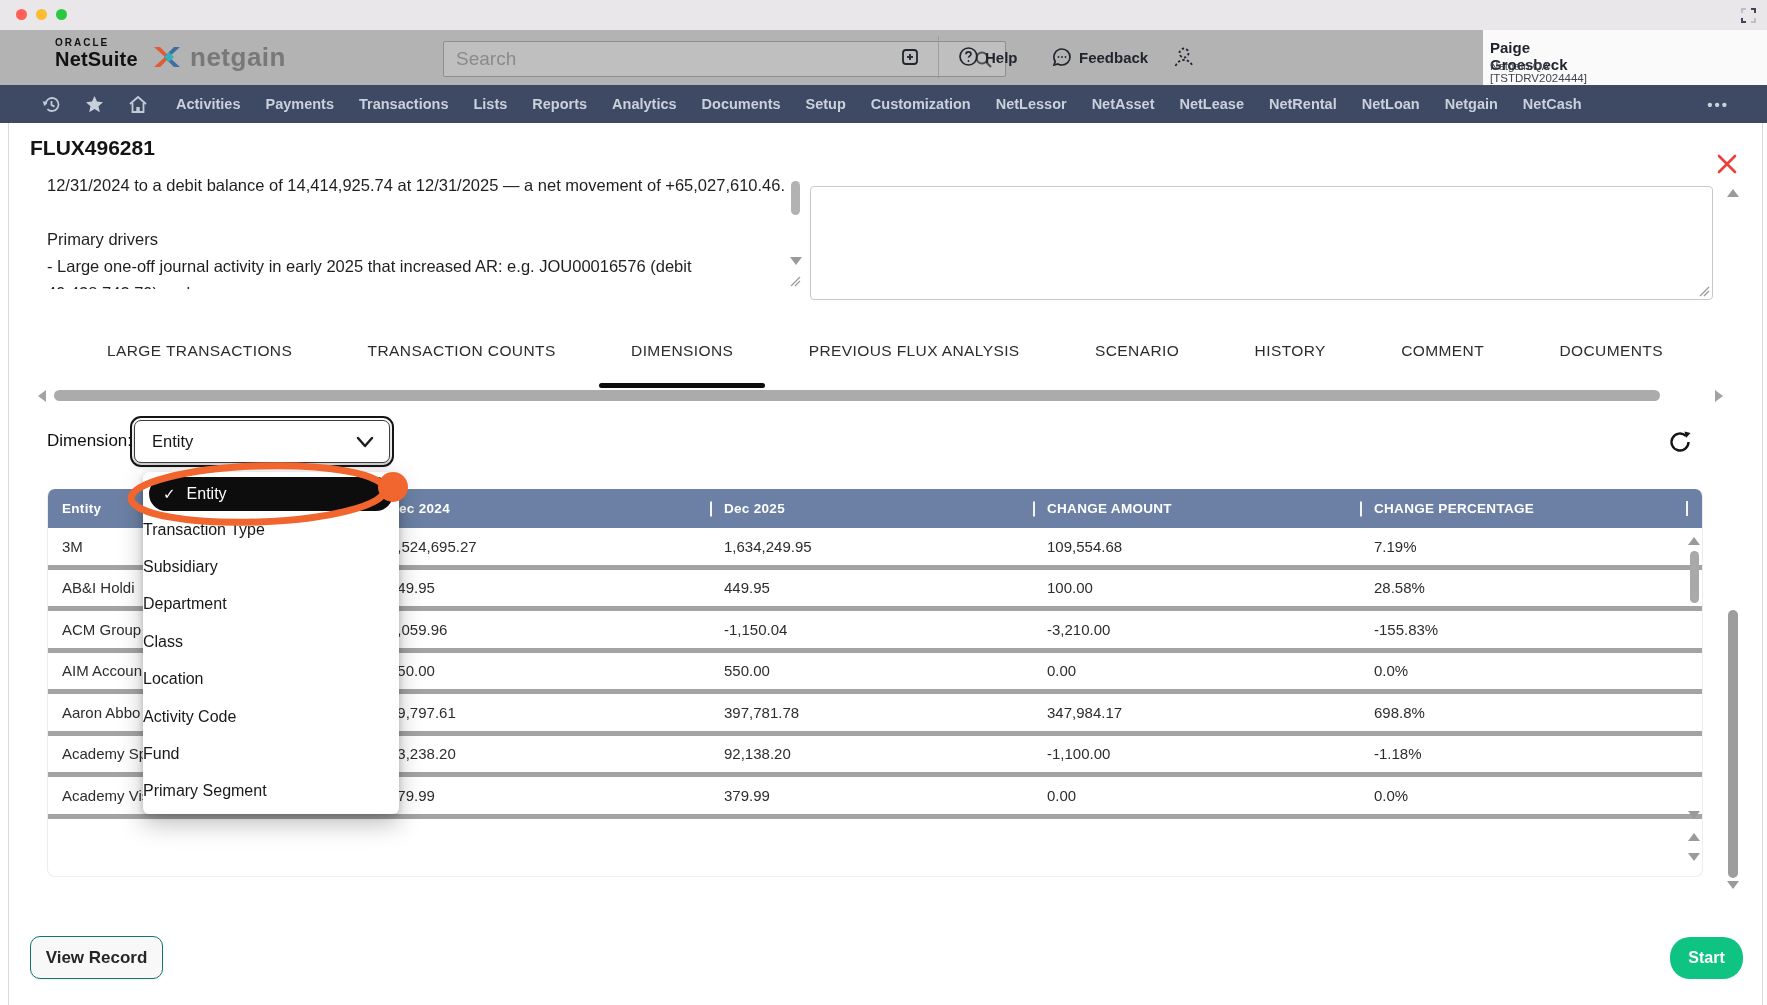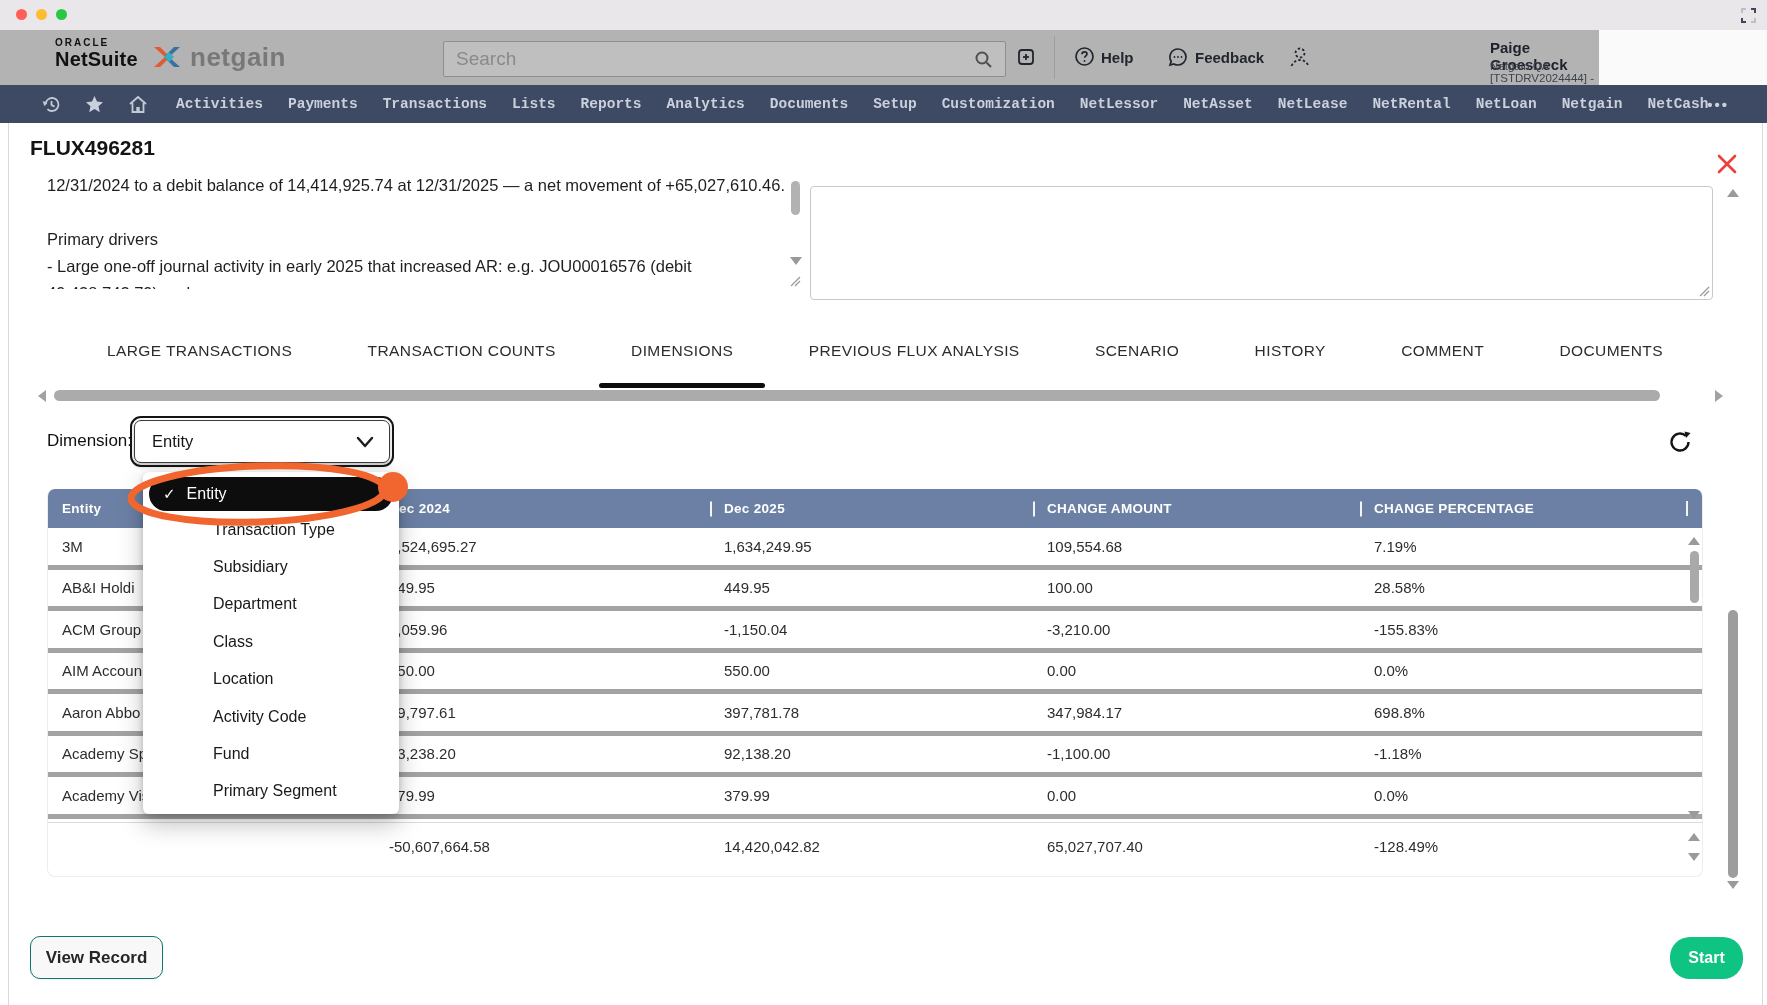--- a/index.html
+++ b/index.html
@@ -14,7 +14,7 @@
   .expand { position:absolute; right:10px; top:7px; width:17px; height:17px; }
 
   
-  .appbar { position:absolute; left:0; top:30px; width:1599px; height:55px; background:#b3b3b3; }
+  .appbar { position:absolute; left:0; top:30px; width:1483px; height:55px; background:#b3b3b3; }
   .oracle { position:absolute; left:55px; top:7px; color:#111; }
   .oracle .o1 { font-size:10px; font-weight:bold; letter-spacing:2px; }
   .oracle .o2 { font-size:20px; font-weight:bold; margin-top:0px; letter-spacing:0.2px; }

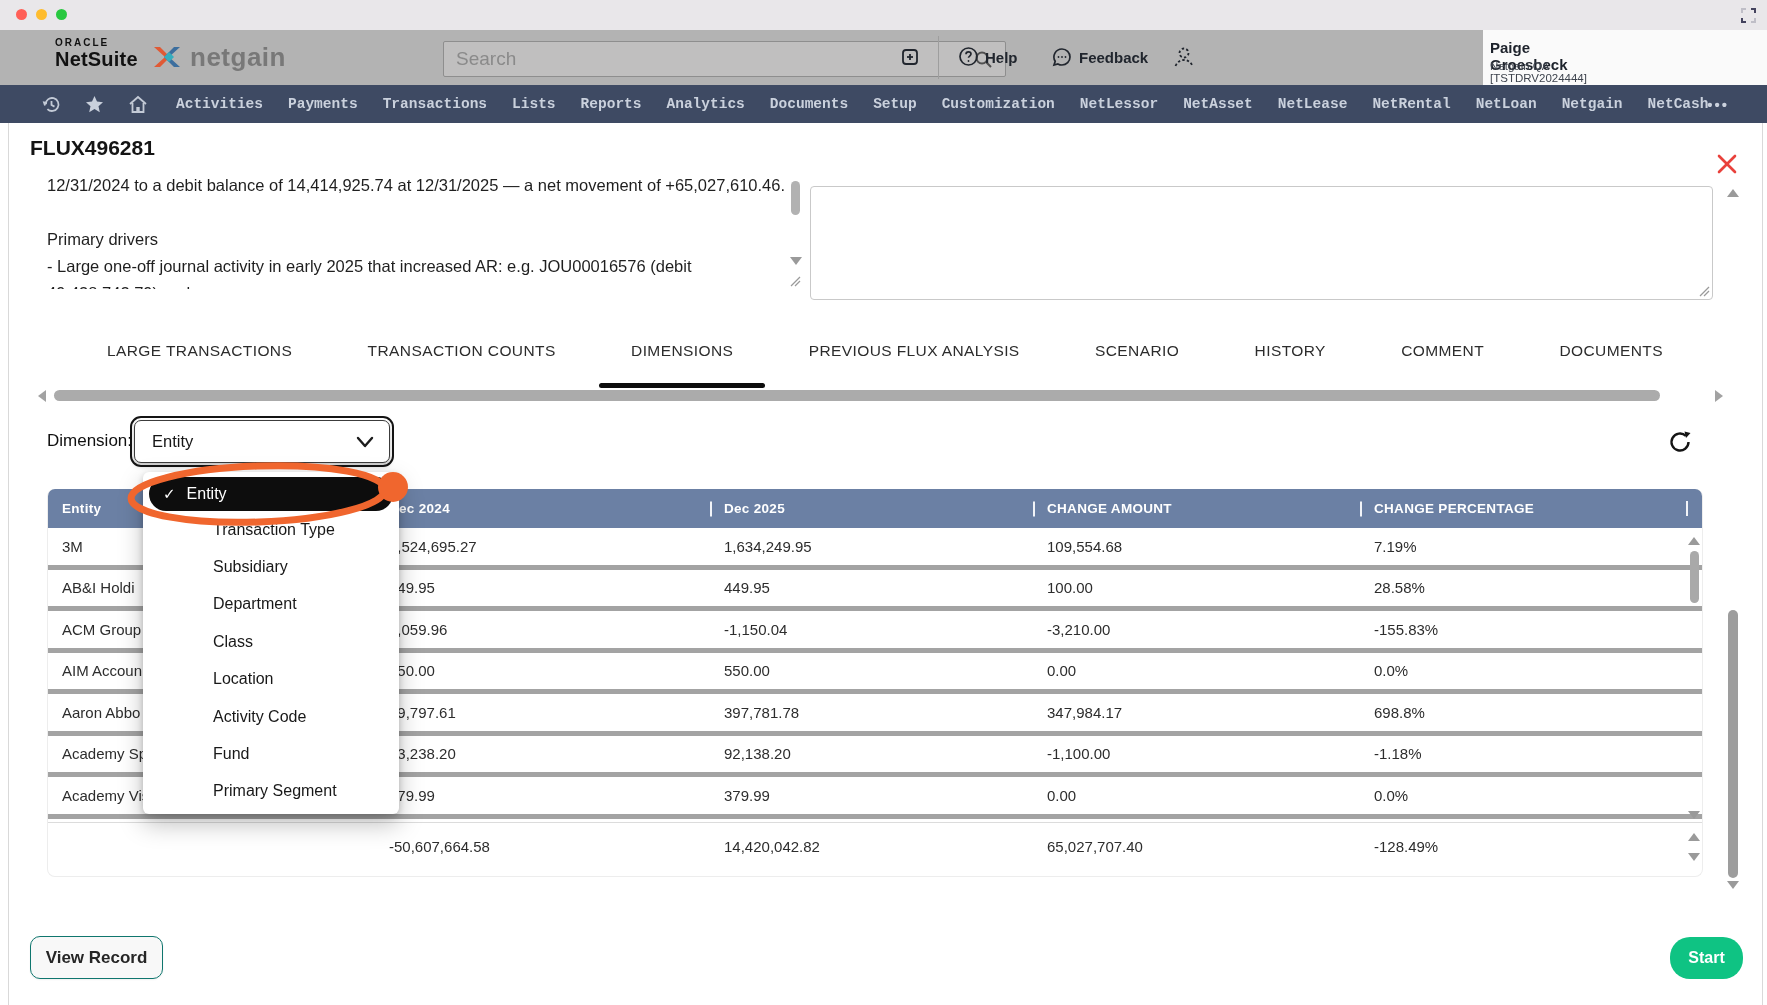--- a/index.html
+++ b/index.html
@@ -36,7 +36,7 @@
   
   .navbar { position:absolute; left:0; top:85px; width:1767px; height:38px; background:var(--nav); display:flex; align-items:center; }
   .navIcons { display:flex; align-items:center; gap:24px; padding-left:42px; }
-  .navItems { display:flex; align-items:flex-start; gap:25px; margin-left:28px;font-family:Liberation Mono, monospace; }
+  .navItems { display:flex; align-items:flex-start; gap:25px; margin-left:28px; }
   .navItem { color:#cad1dd; font-size:14.5px; font-weight:600; white-space:nowrap; cursor:pointer; }
   .navMore { position:absolute; right:38px; color:#cad1dd; font-size:15px; font-weight:bold; letter-spacing:2px; }
 

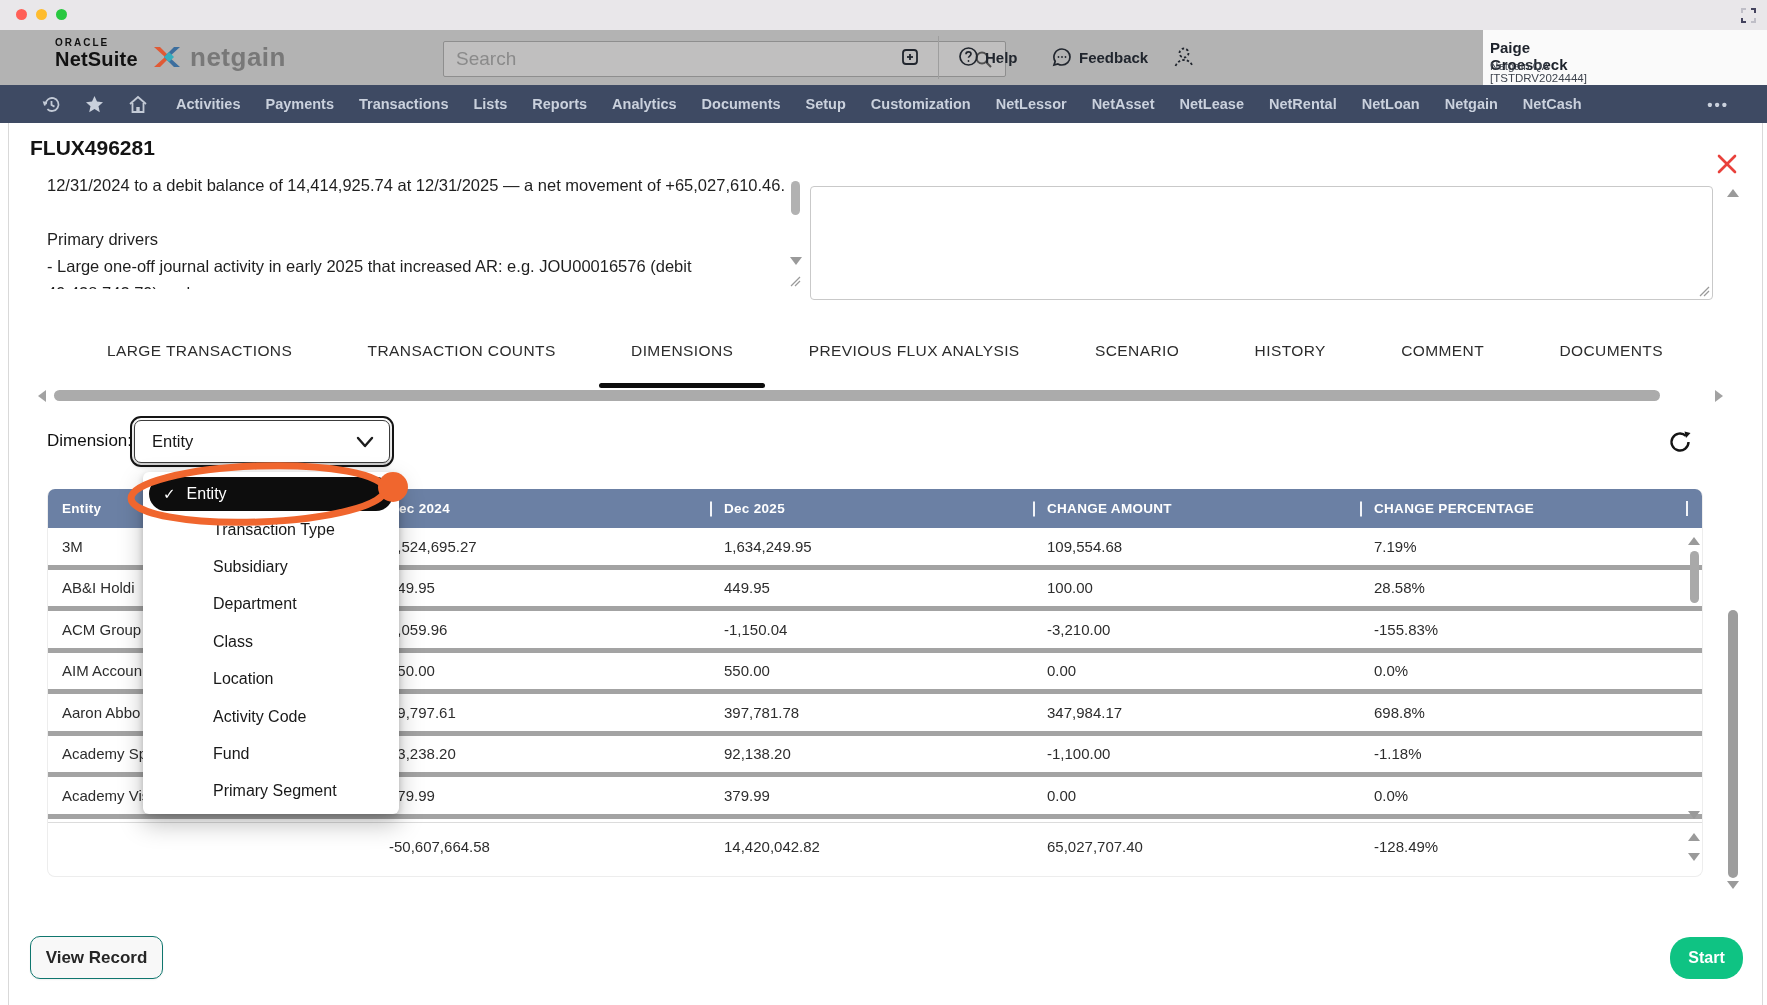--- a/index.html
+++ b/index.html
@@ -99,7 +99,7 @@
   
   .dd { position:absolute; left:143px; top:349px; width:256px; height:342px; background:#fff;
     border-radius:6px; box-shadow:0 10px 24px rgba(0,0,0,.25), 0 2px 6px rgba(0,0,0,.18); z-index:5; padding-top:5px; }
-  .ddItem { height:37.4px; display:flex; align-items:center; padding-left:42px; font-size:16px; color:#181818; cursor:pointer; white-space:nowrap;margin-left:28px; }
+  .ddItem { height:37.4px; display:flex; align-items:center; font-size:16px; color:#181818; cursor:pointer; white-space:nowrap; }
   .ddItem.selected { margin:0 6px 0 6px; padding-left:14px; height:34px; background:#0d0d0d; color:#fff; border-radius:17px; gap:11px; }
   .ddItem .chk { font-size:15px; }
 

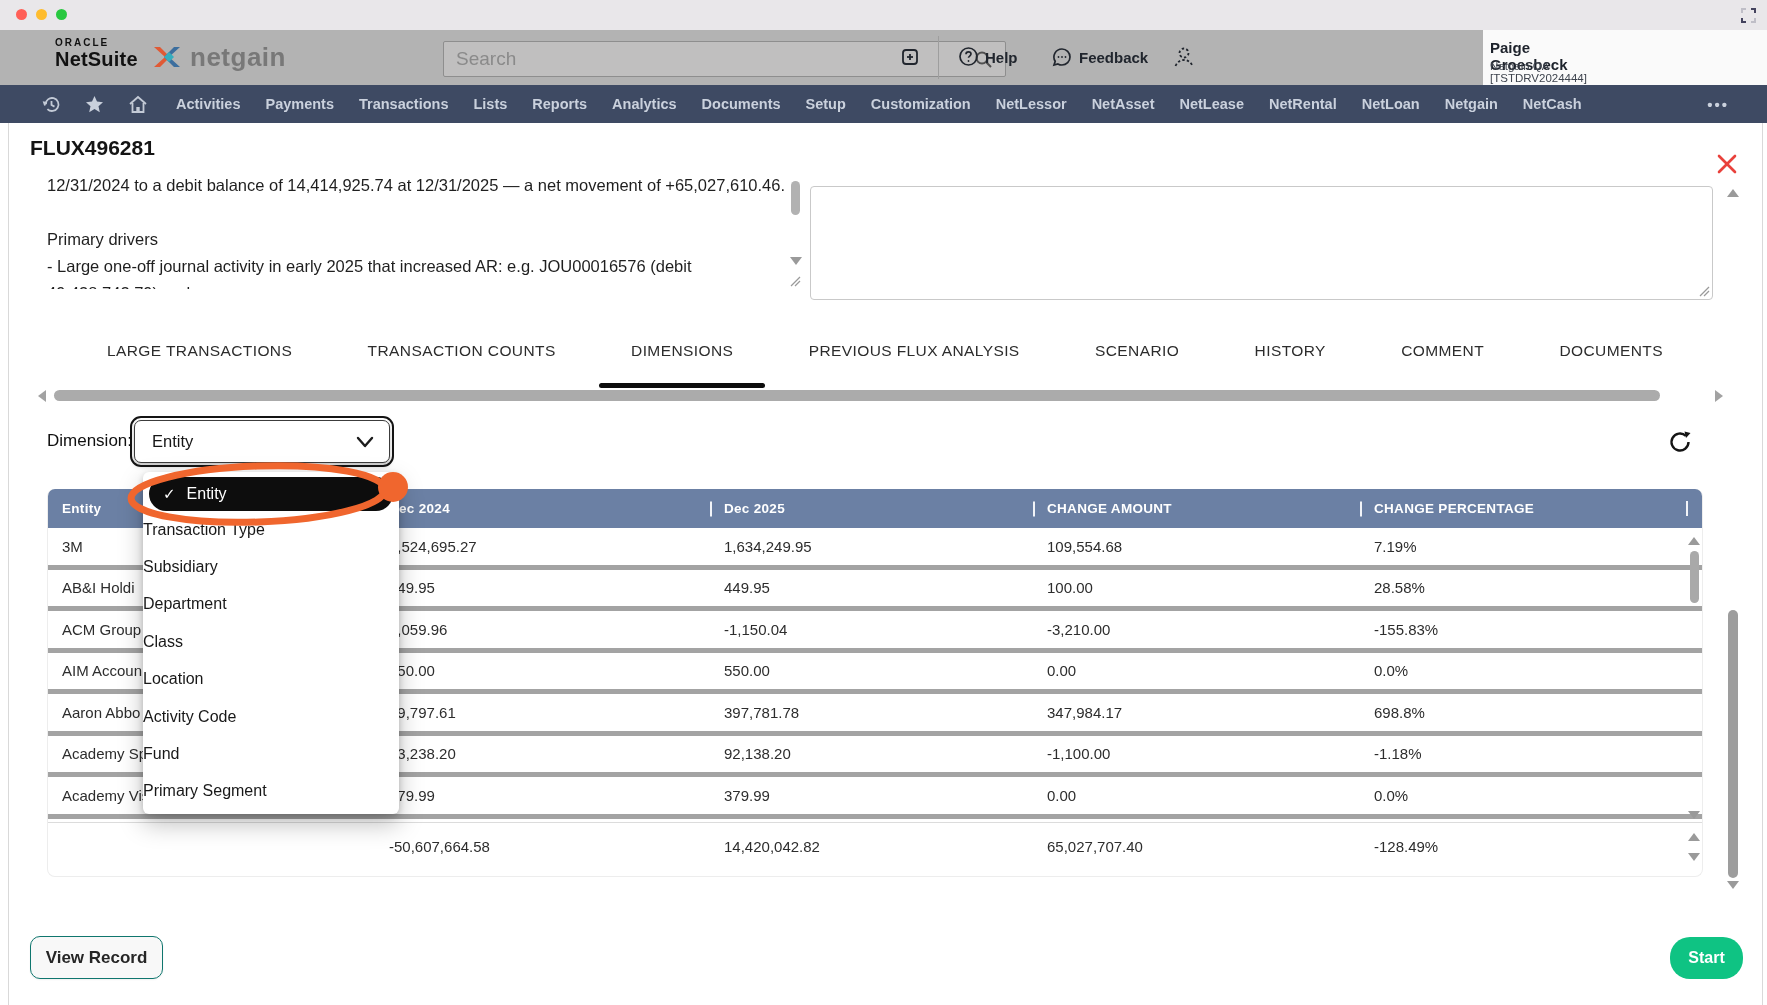--- a/index.html
+++ b/index.html
@@ -352,13 +352,6 @@
             <div class="td">0.0%</div>
           </div>
         </div>
-      <div class="totalRow" id="totalRow">
-          <div class="td"></div>
-          <div class="td">-50,607,664.58</div>
-          <div class="td">14,420,042.82</div>
-          <div class="td">65,027,707.40</div>
-          <div class="td">-128.49%</div>
-        </div>
       <span class="vUp" style="left:1640px; top:48px"></span>
       <span class="innerThumb"></span>
       <span class="vDown" style="left:1640px; top:322px"></span>

